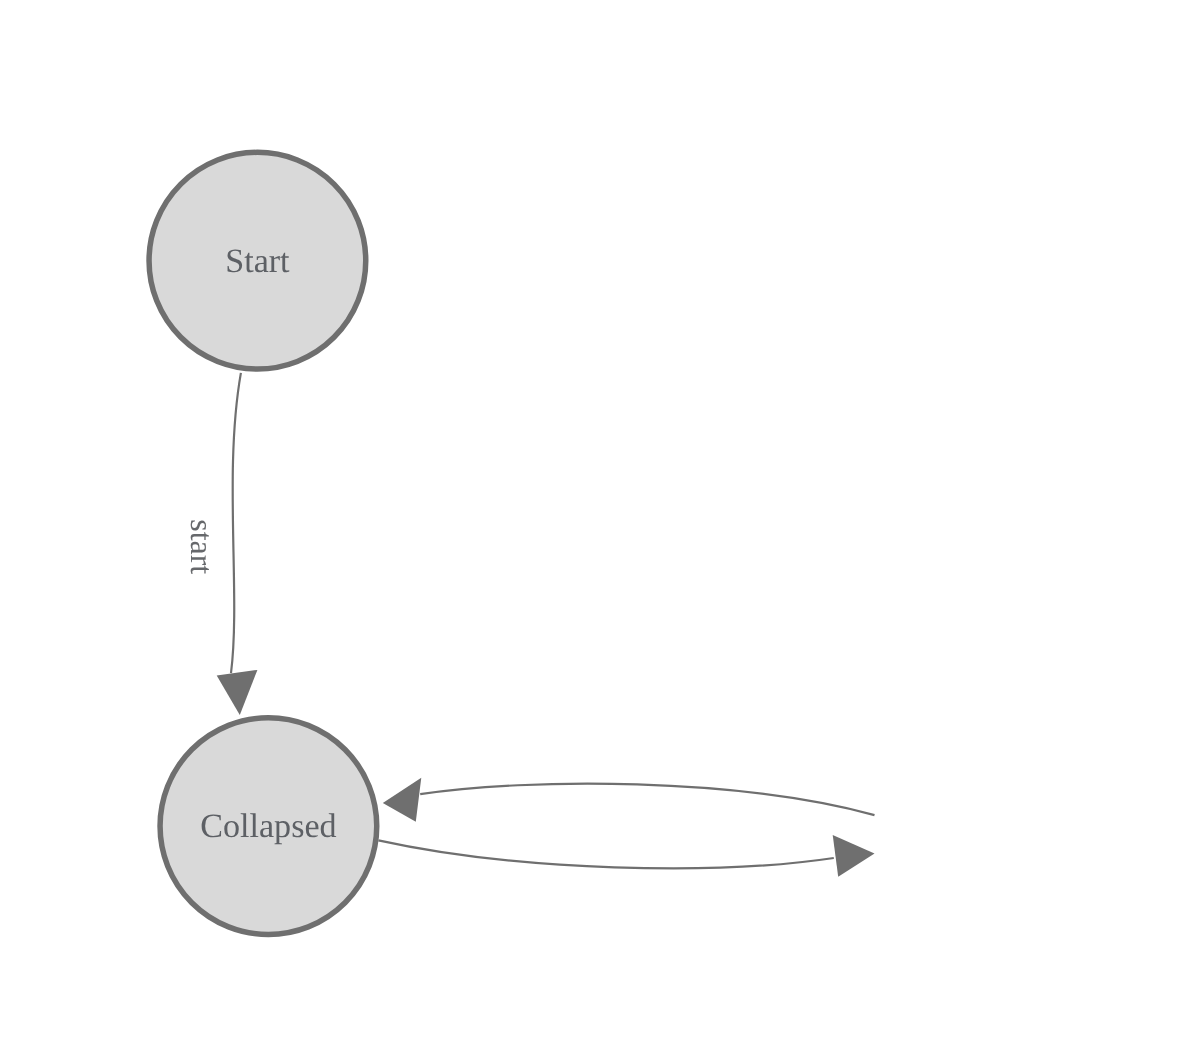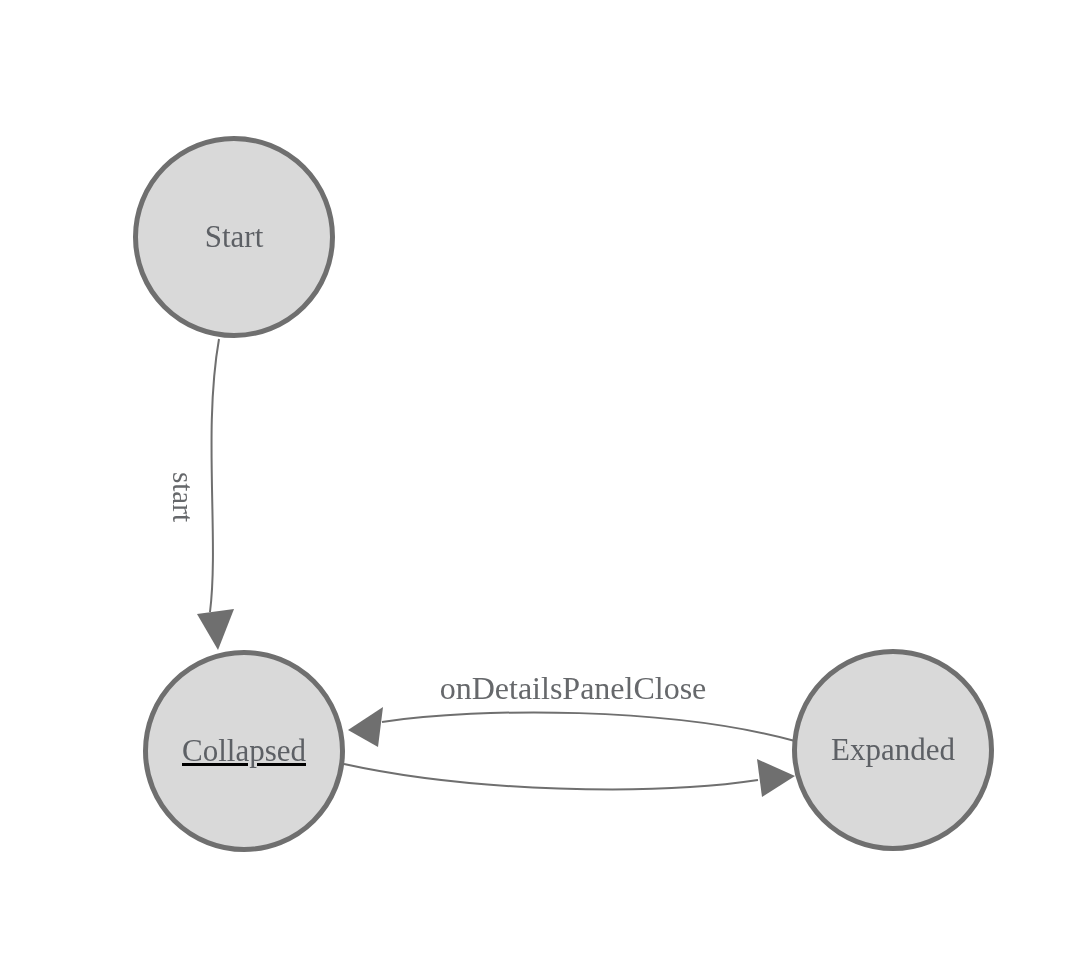--- a/index.html
+++ b/index.html
@@ -111,7 +111,6 @@
 
   <div class="edge-label edge-label-start">start</div>
 
-  <div class="edge-label edge-label-close">onDetailsPanelClose</div>
 
 
   <div>

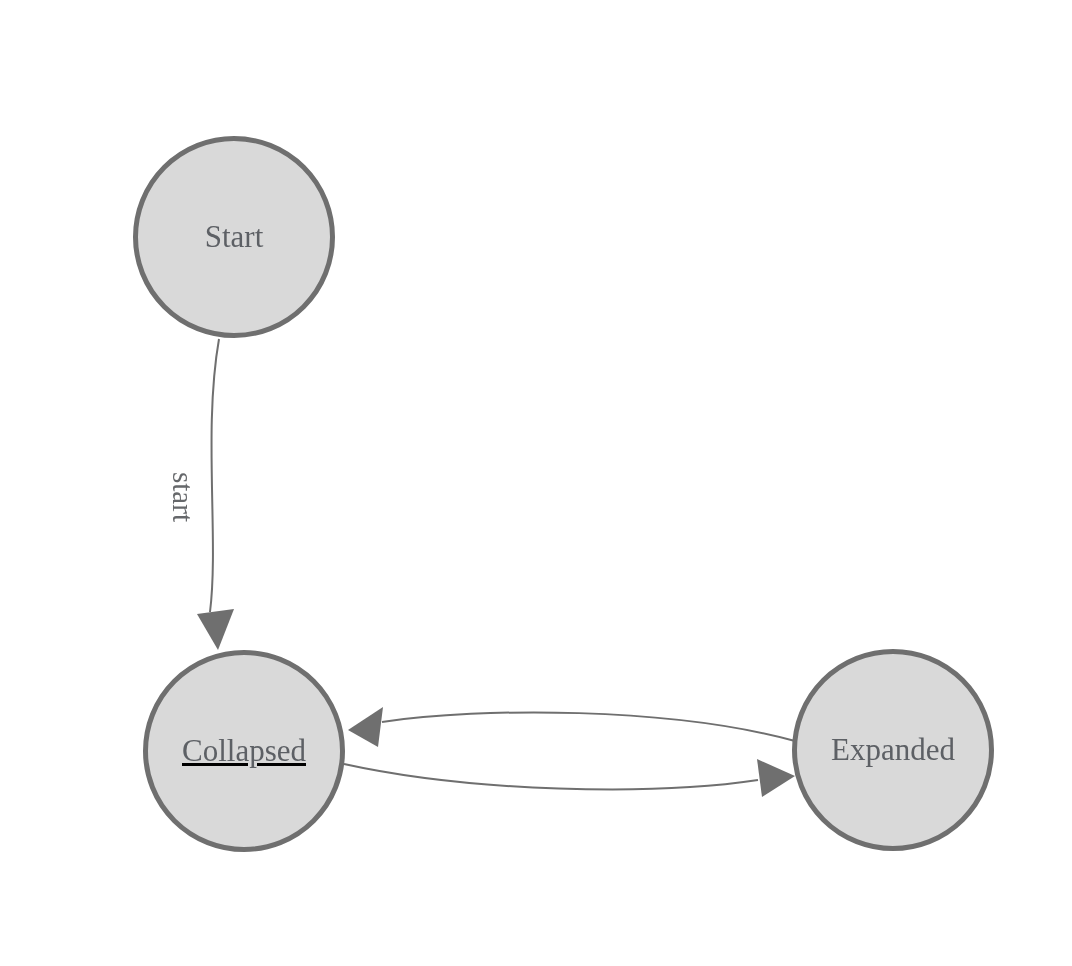--- a/index.html
+++ b/index.html
@@ -53,7 +53,7 @@
     user-select: none;
   }
   .node-start     { left: 92px;  top: 136px; }
-  .node-collapsed { left: 102px; top: 650px; text-decoration: underline; }
+  .node-collapsed { left: 102px; top: 650px; }
   .node-expanded  { left: 751px; top: 649px; }
 
   .edge-label {

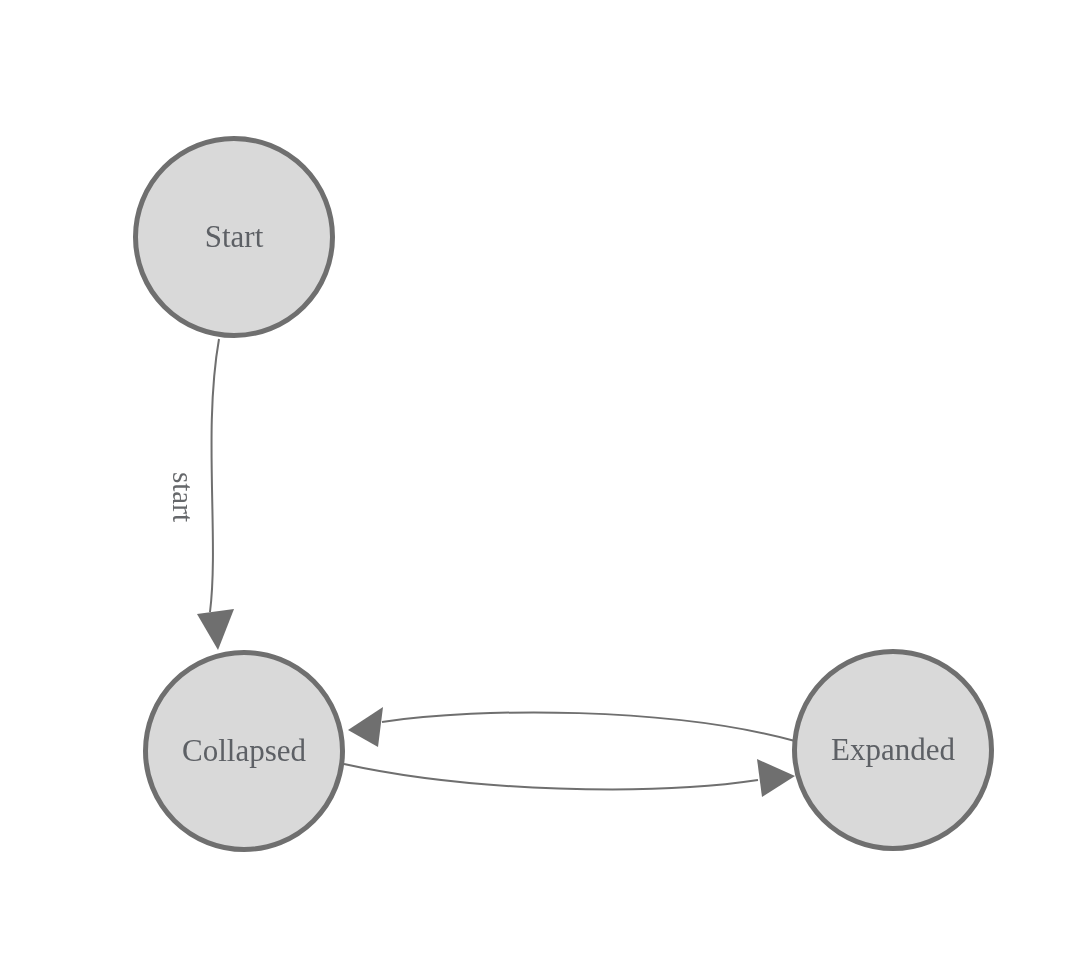--- a/index.html
+++ b/index.html
@@ -105,9 +105,6 @@
     <span class="node-label">Collapsed</span>
   </div>
 
-  <div class="node node-expanded">
-    <span class="node-label">Expanded</span>
-  </div>
 
   <div class="edge-label edge-label-start">start</div>
 

